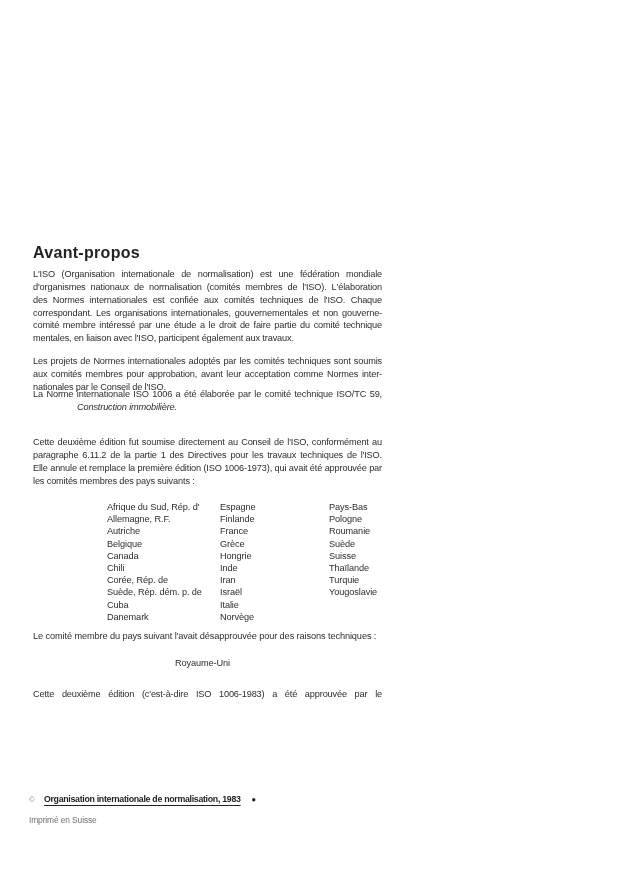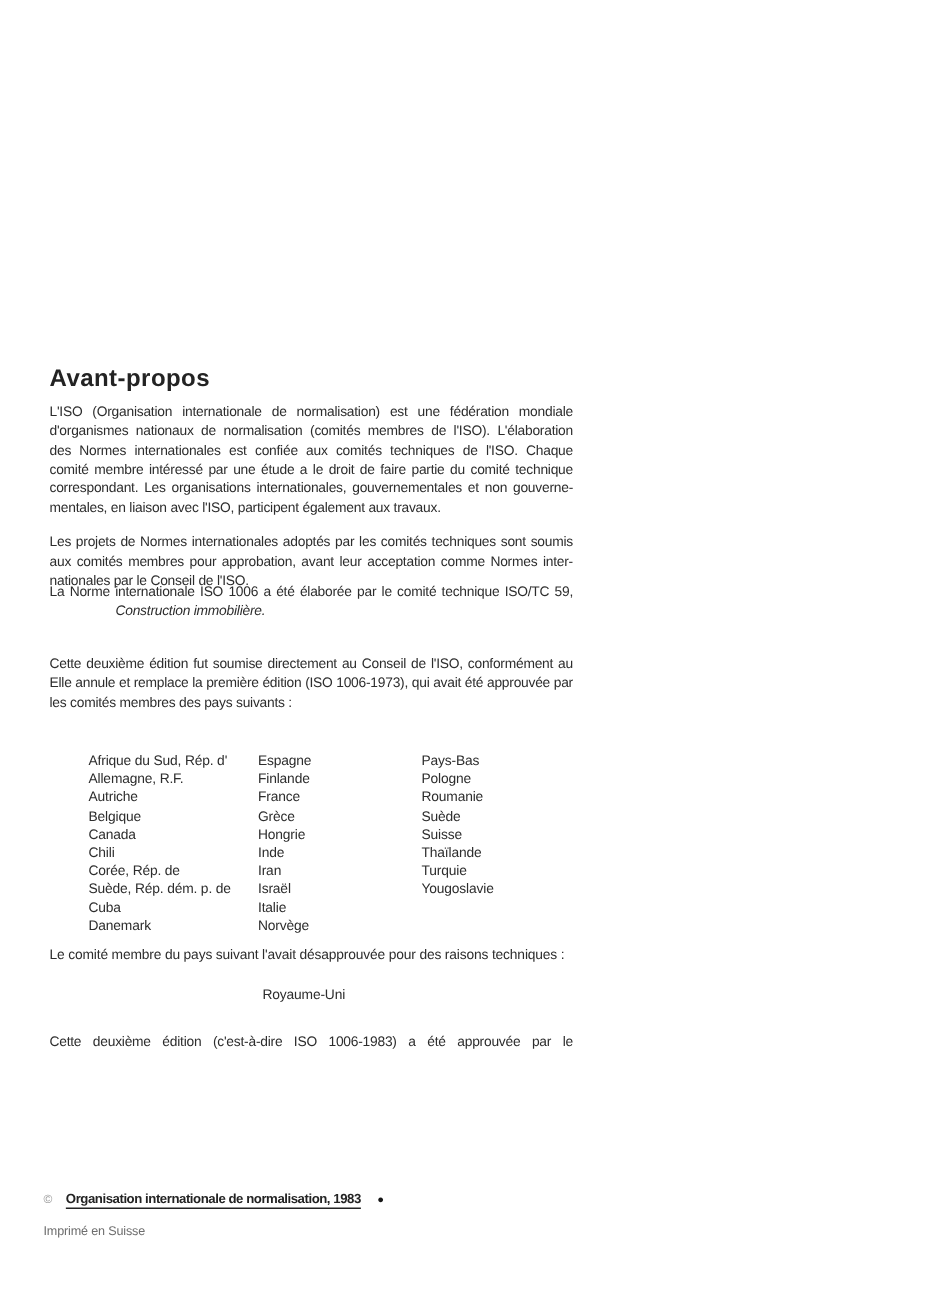--- a/index.html
+++ b/index.html
@@ -58,8 +58,8 @@
       <div class="jline">L'ISO (Organisation internationale de normalisation) est une fédération mondiale</div>
       <div class="jline">d'organismes nationaux de normalisation (comités membres de l'ISO). L'élaboration</div>
       <div class="jline">des Normes internationales est confiée aux comités techniques de l'ISO. Chaque</div>
+      <div class="jline">correspondant. Les organisations internationales, gouvernementales et non gouverne-</div>
       <div class="jline">comité membre intéressé par une étude a le droit de faire partie du comité technique</div>
-      <div class="jline">correspondant. Les organisations internationales, gouvernementales et non gouverne-</div>
       <div class="jline last">mentales, en liaison avec l'ISO, participent également aux travaux.</div>
     </div>
 

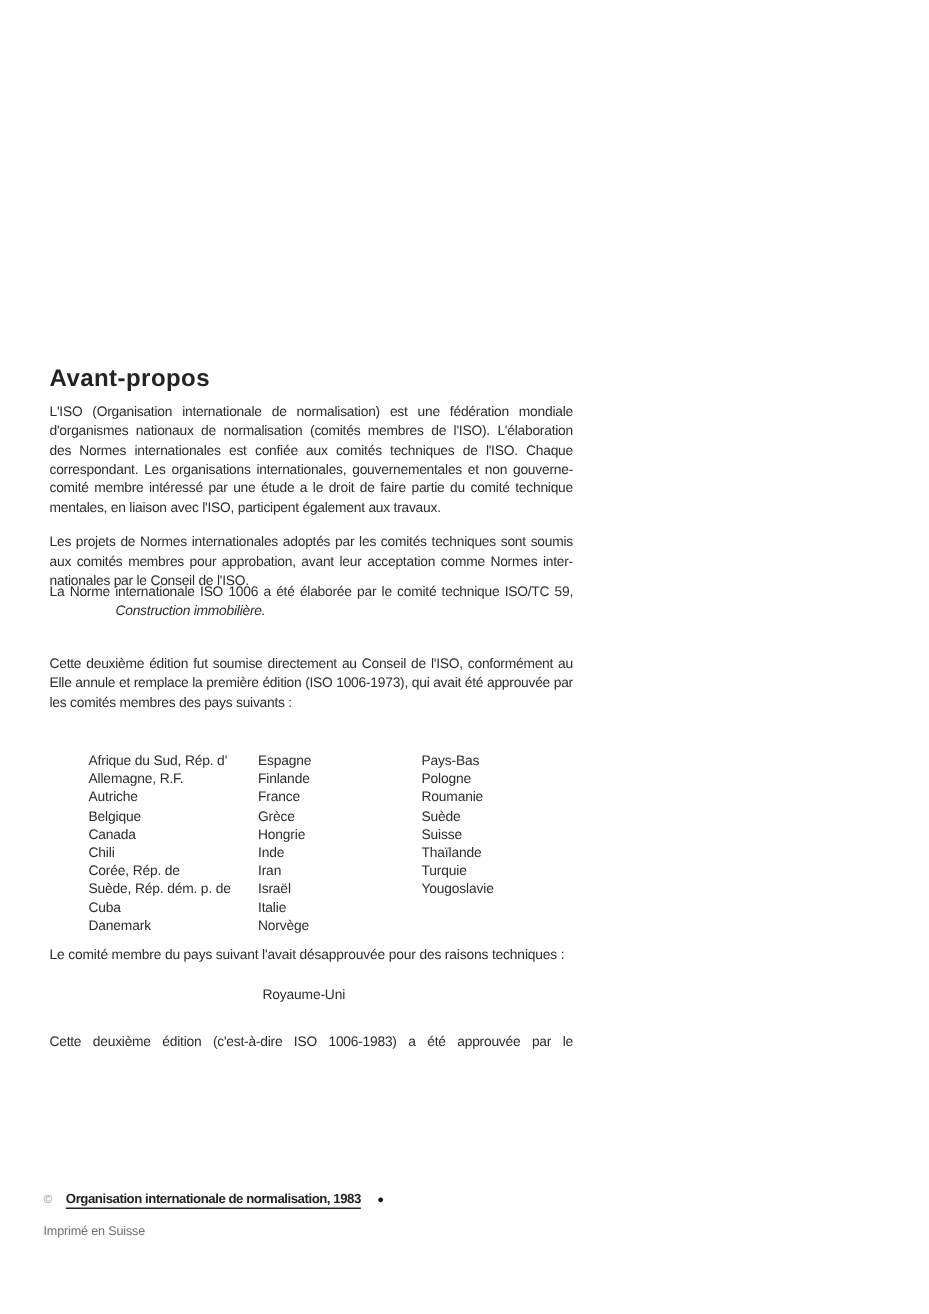--- a/index.html
+++ b/index.html
@@ -78,6 +78,7 @@
 
   <div class="block" id="para-second-edition">
       <div class="jline">Cette deuxième édition fut soumise directement au Conseil de l'ISO, conformément au</div>
+      <div class="jline">paragraphe 6.11.2 de la partie 1 des Directives pour les travaux techniques de l'ISO.</div>
       <div class="jline">Elle annule et remplace la première édition (ISO 1006-1973), qui avait été approuvée par</div>
       <div class="jline last">les comités membres des pays suivants :</div>
     </div>

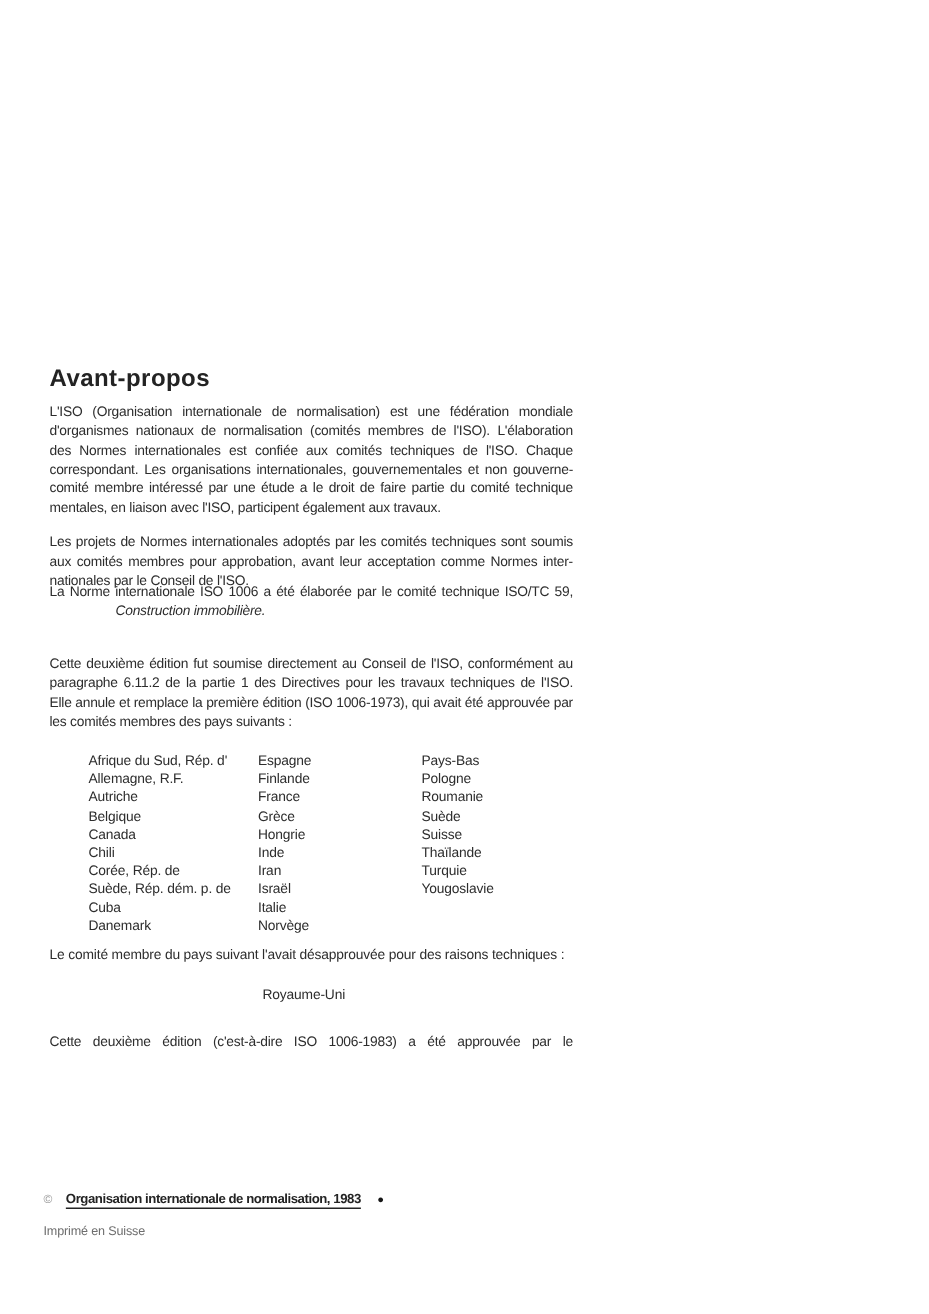--- a/index.html
+++ b/index.html
@@ -24,7 +24,7 @@
     position:absolute; left:59px; top:501px; width:330px; display:flex;
     font-size:9.2px; line-height:12.2px; letter-spacing:-0.1px;
   }
-  .ccol-1 { width:113px; } .ccol-2 { width:109px; } .ccol-3 { flex:1; }
+  .ccol-1 { width:113px;margin-left:48px; } .ccol-2 { width:109px; } .ccol-3 { flex:1; }
   .country-line { white-space:nowrap; }
   #disapproval-note { top:630px; white-space:nowrap; letter-spacing:-0.1px; }
   #disapproving-country {

